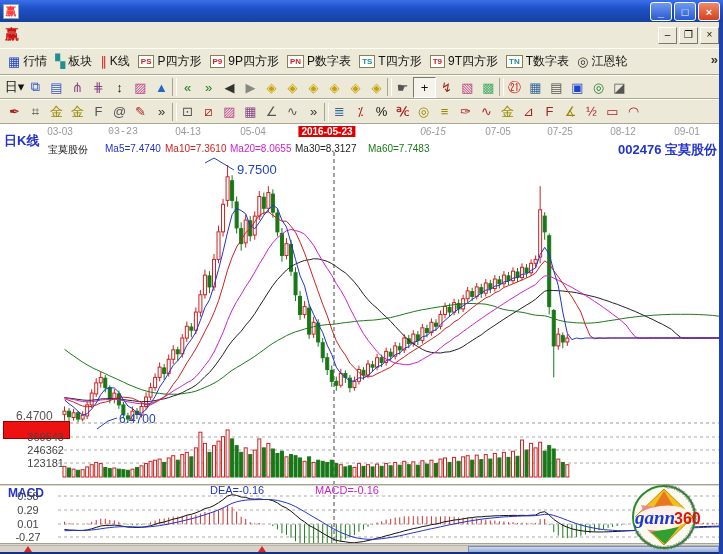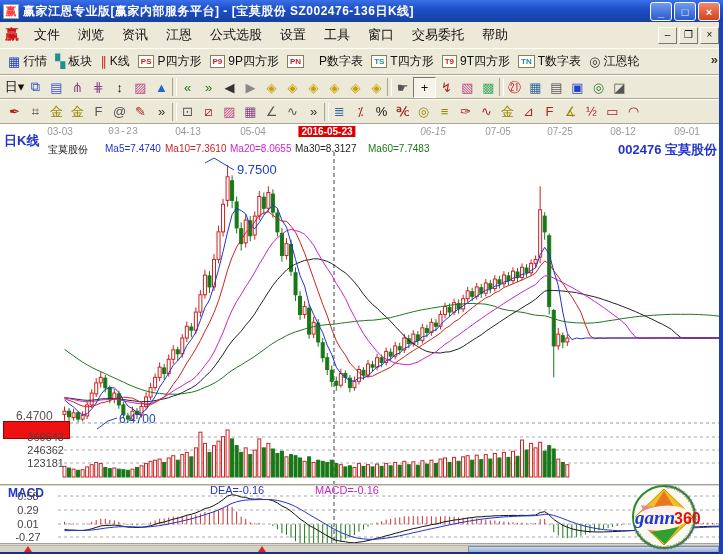--- a/index.html
+++ b/index.html
@@ -87,7 +87,6 @@
 
   <div class="titlebar">
     <span class="appicon">赢</span>
-    <span class="title">赢家江恩专业版[赢家内部服务平台] - [宝莫股份  SZ002476-136日K线]</span>
     <div class="winbtns">
       <div class="winbtn">_</div>
       <div class="winbtn">□</div>

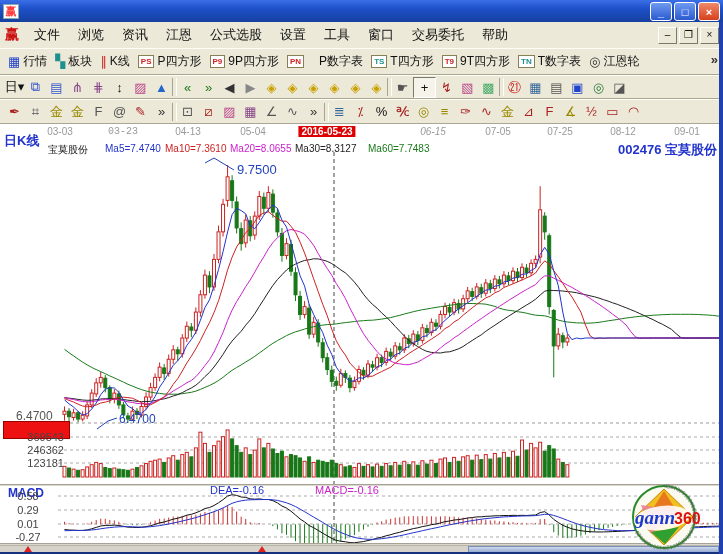--- a/index.html
+++ b/index.html
@@ -96,19 +96,6 @@
 
   <div class="menubar">
     <span class="menulogo">赢</span>
-    <div style="display:flex">
-
-    <span class="mitem">文件</span>
-        <span class="mitem">浏览</span>
-        <span class="mitem">资讯</span>
-        <span class="mitem">江恩</span>
-        <span class="mitem">公式选股</span>
-        <span class="mitem">设置</span>
-        <span class="mitem">工具</span>
-        <span class="mitem">窗口</span>
-        <span class="mitem">交易委托</span>
-        <span class="mitem">帮助</span>
-      </div>
     <div class="mdibtns">
       <div class="mdibtn">–</div>
       <div class="mdibtn">❐</div>

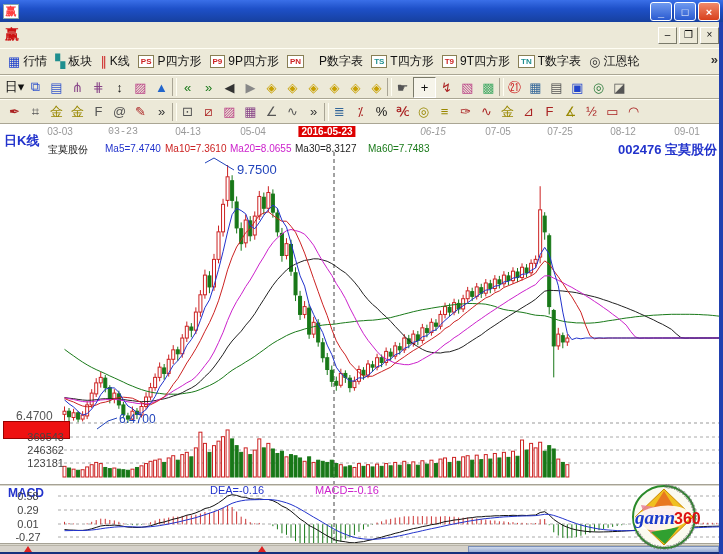--- a/index.html
+++ b/index.html
@@ -126,7 +126,7 @@
           <span class="ticon box">P9</span>
           <span class="tlabel">9P四方形</span>
         </div>
-        <div class="tbtn" style="color: rgb(204, 34, 34); gap: 12px;">
+        <div class="tbtn" style="color: rgb(204, 34, 34);">
           <span class="ticon box">PN</span>
           <span class="tlabel">P数字表</span>
         </div>

